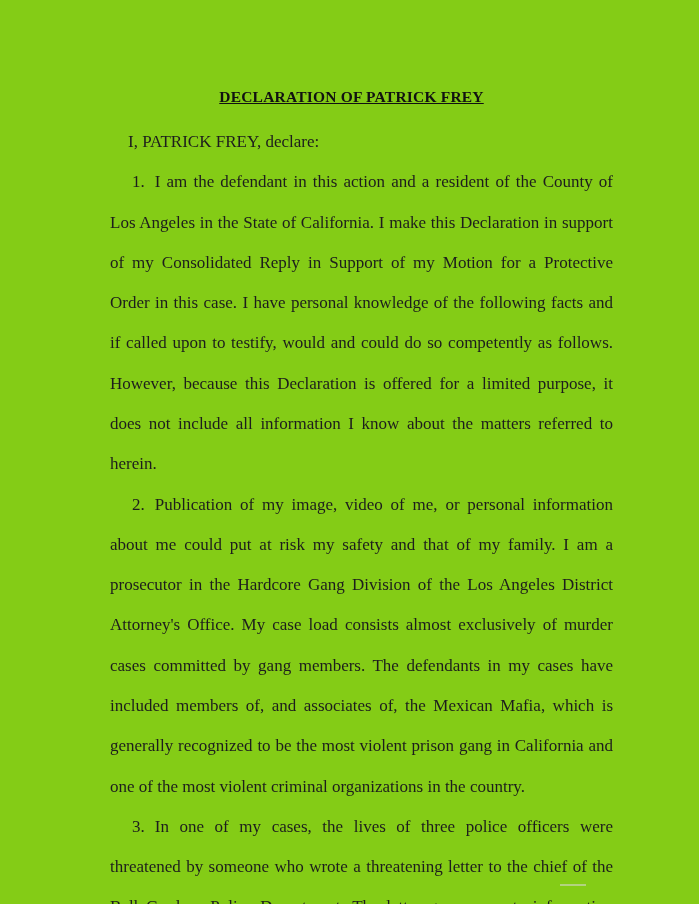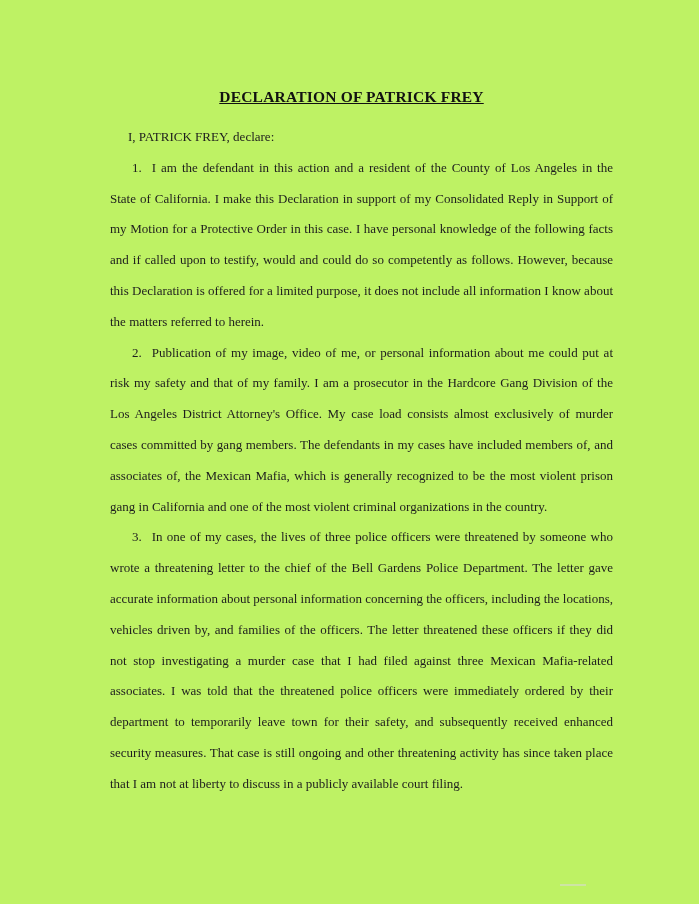--- a/index.html
+++ b/index.html
@@ -21,7 +21,7 @@
     left: 0;
     width: 699px;
     height: 904px;
-    background: #bef264;
+    background: #84cc16;
     box-sizing: border-box;
     padding: 88px 86px 40px 110px;
   }

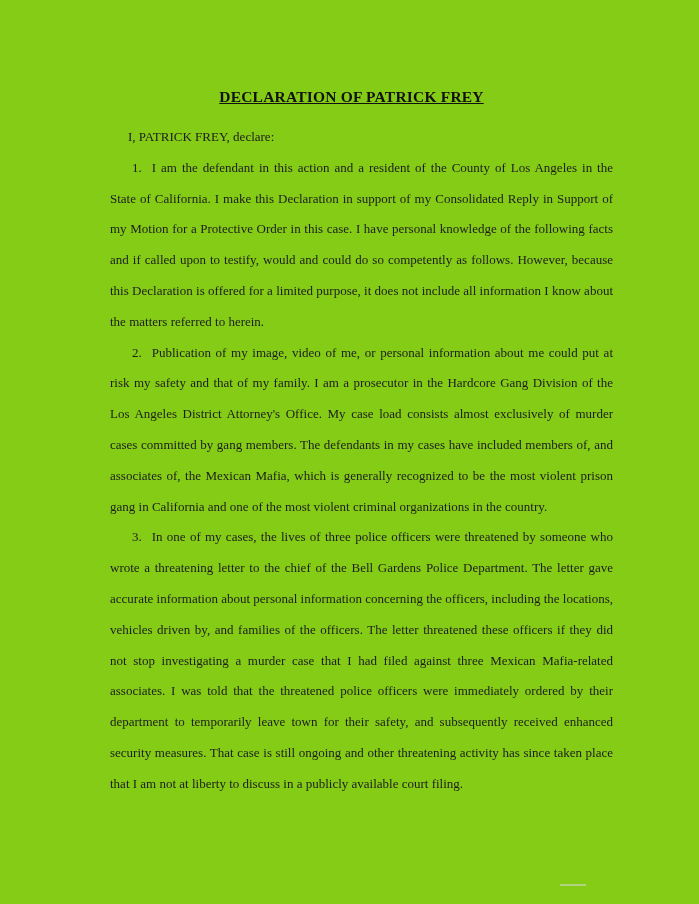--- a/index.html
+++ b/index.html
@@ -37,7 +37,7 @@
   }
   .body-text p {
     margin: 0 0 0 0;
-    font-size: 13px;
+    font-size: 17px;
     line-height: 2.37;
     text-align: justify;
     text-justify: inter-word;

